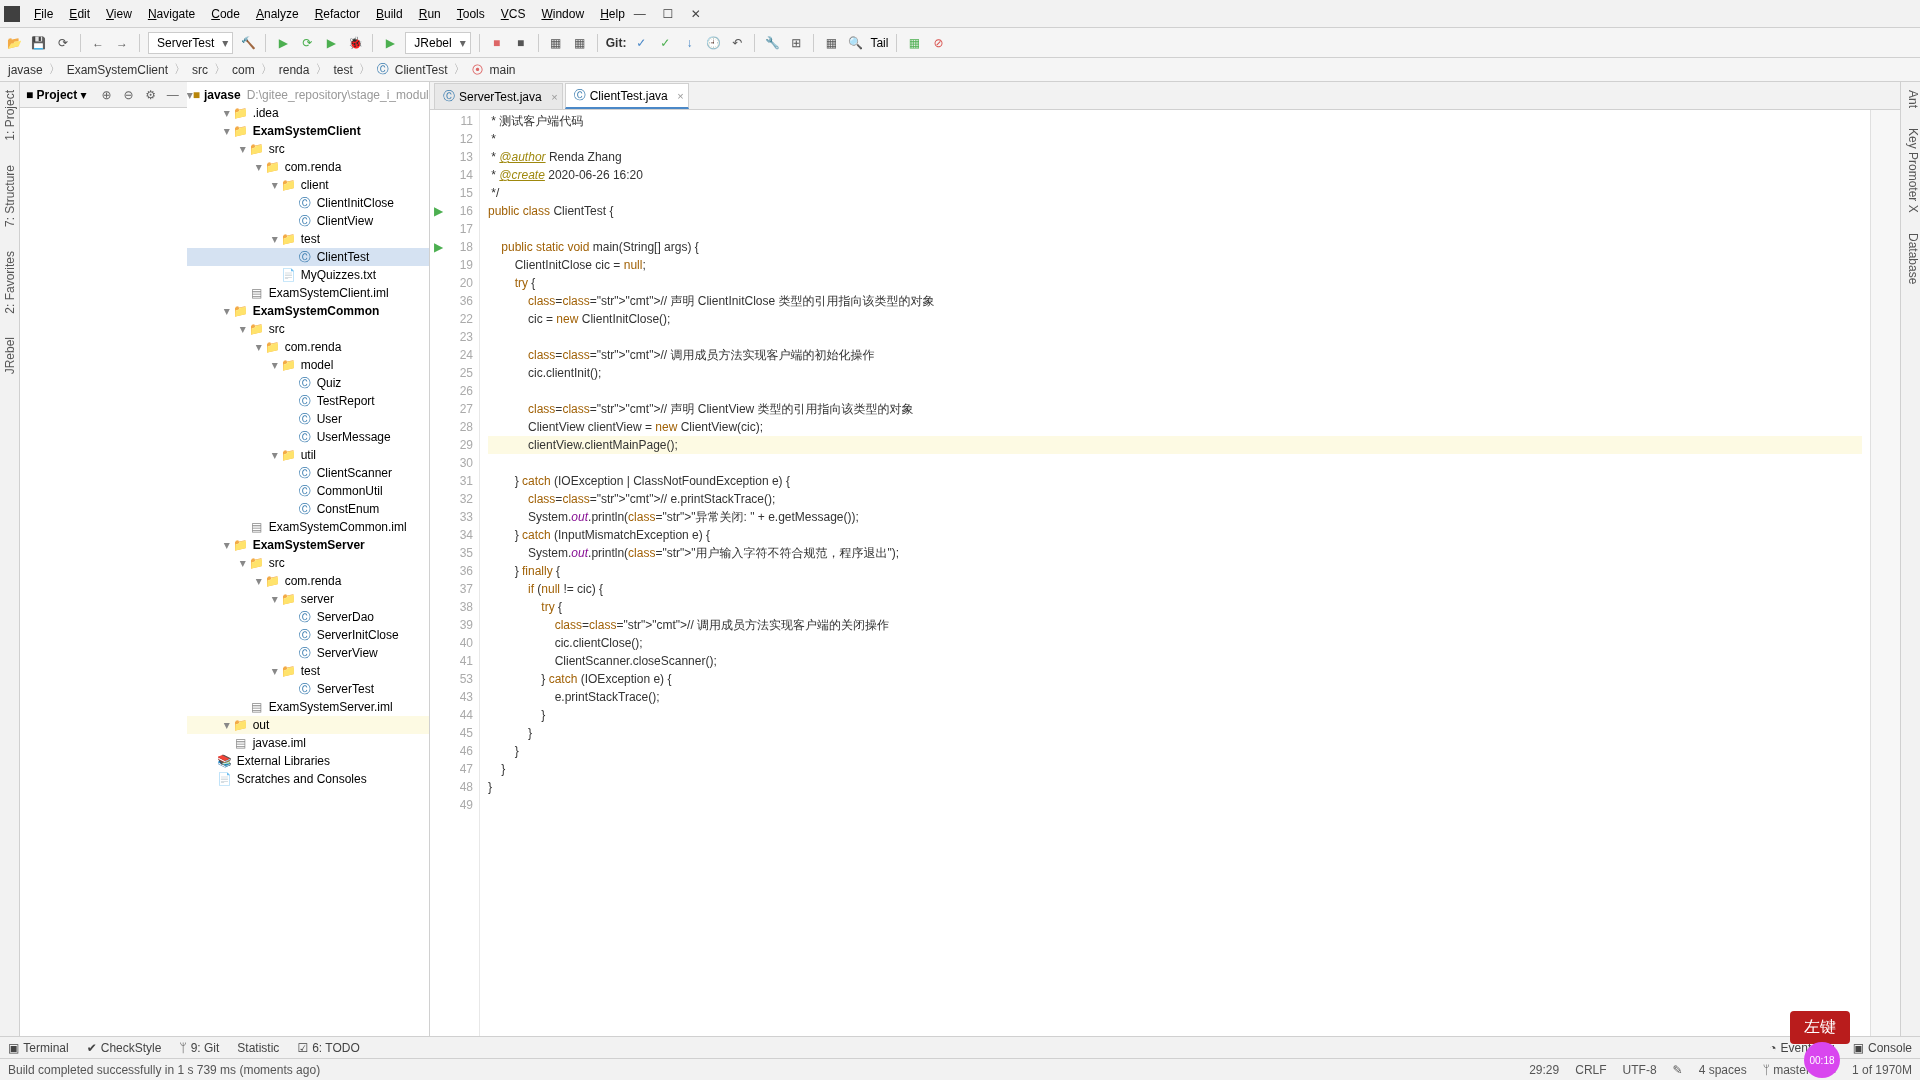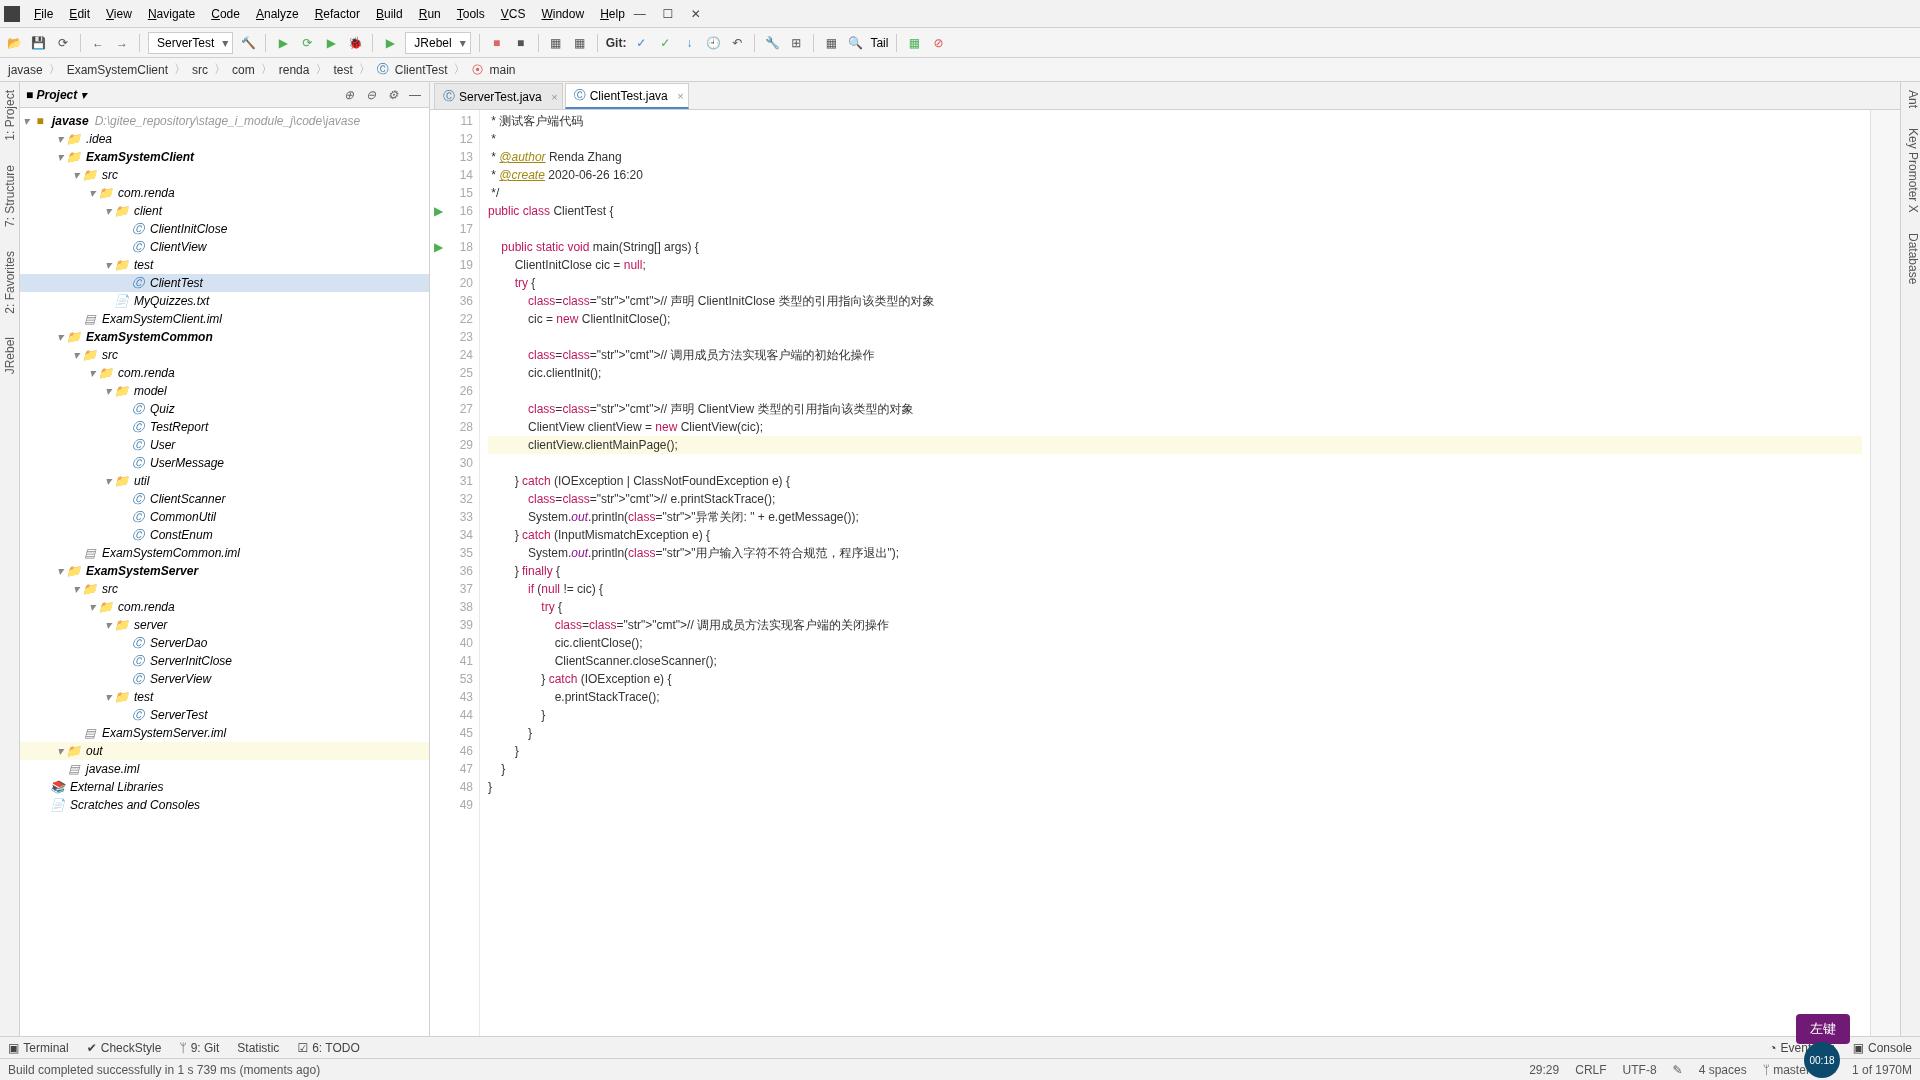--- a/index.html
+++ b/index.html
@@ -30,7 +30,7 @@
 .left-gutter { width:20px; background:#f2f2f2; border-right:1px solid #d0d0d0; writing-mode:vertical-rl; text-orientation:mixed; display:flex; align-items:center; padding-top:4px; gap:16px; font-size:11px; color:#555; }
 .left-gutter .tab { transform: rotate(180deg); cursor:pointer; padding:4px 0; }
 
-.project-panel { width:410px; background:#fff; border-right:1px solid #d0d0d0; display:flex; flex-direction:column;font-style:italic; }
+.project-panel { width:410px; background:#fff; border-right:1px solid #d0d0d0; display:flex; flex-direction:row; }
 .panel-header { height:26px; background:#f2f2f2; border-bottom:1px solid #d0d0d0; display:flex; align-items:center; padding:0 6px; gap:6px; }
 .panel-header .title { font-weight:bold; flex:1; }
 .panel-header .hbtn { width:16px; height:16px; color:#666; cursor:pointer; display:flex; align-items:center; justify-content:center; }

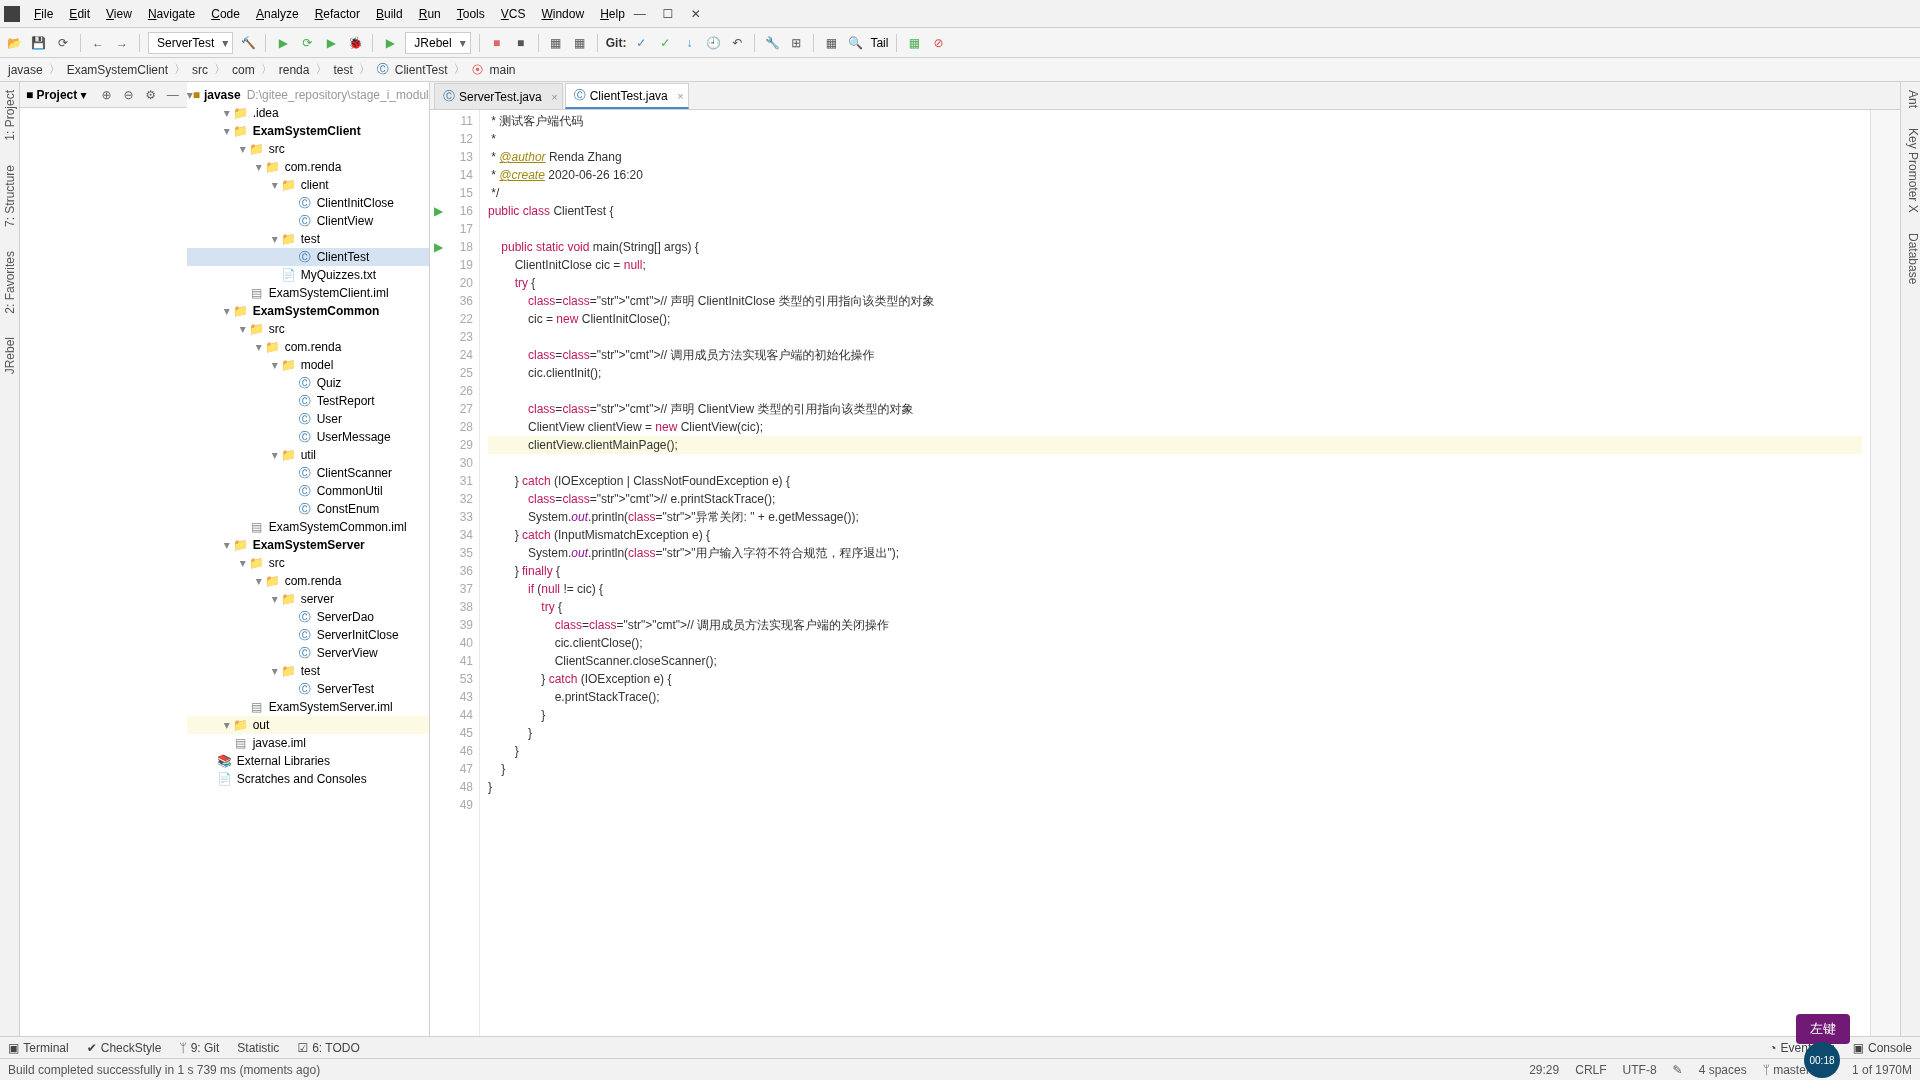--- a/index.html
+++ b/index.html
@@ -55,7 +55,7 @@
 .gutter { width:50px; background:#fff; border-right:1px solid #e8e8e8; text-align:right; padding:2px 6px 2px 0; color:#aaa; font-family:Consolas,monospace; font-size:12px; line-height:18px; }
 .gutter .runmark { color:#4caf50; float:left; margin-left:4px; }
 .code { flex:1; padding:2px 8px; font-family:Consolas,monospace; font-size:13px; line-height:18px; white-space:pre; color:#333; position:relative; }
-.kw { color:#be185d; font-weight:normal; }
+.kw { color:#a16207; font-weight:normal; }
 .ann { color:#9e880d; font-style:italic; text-decoration:underline; }
 .highlight-line { background:#fdfae3; display:block; }
 .minimap { width:30px; background:#f7f7f7; border-left:1px solid #e0e0e0; }

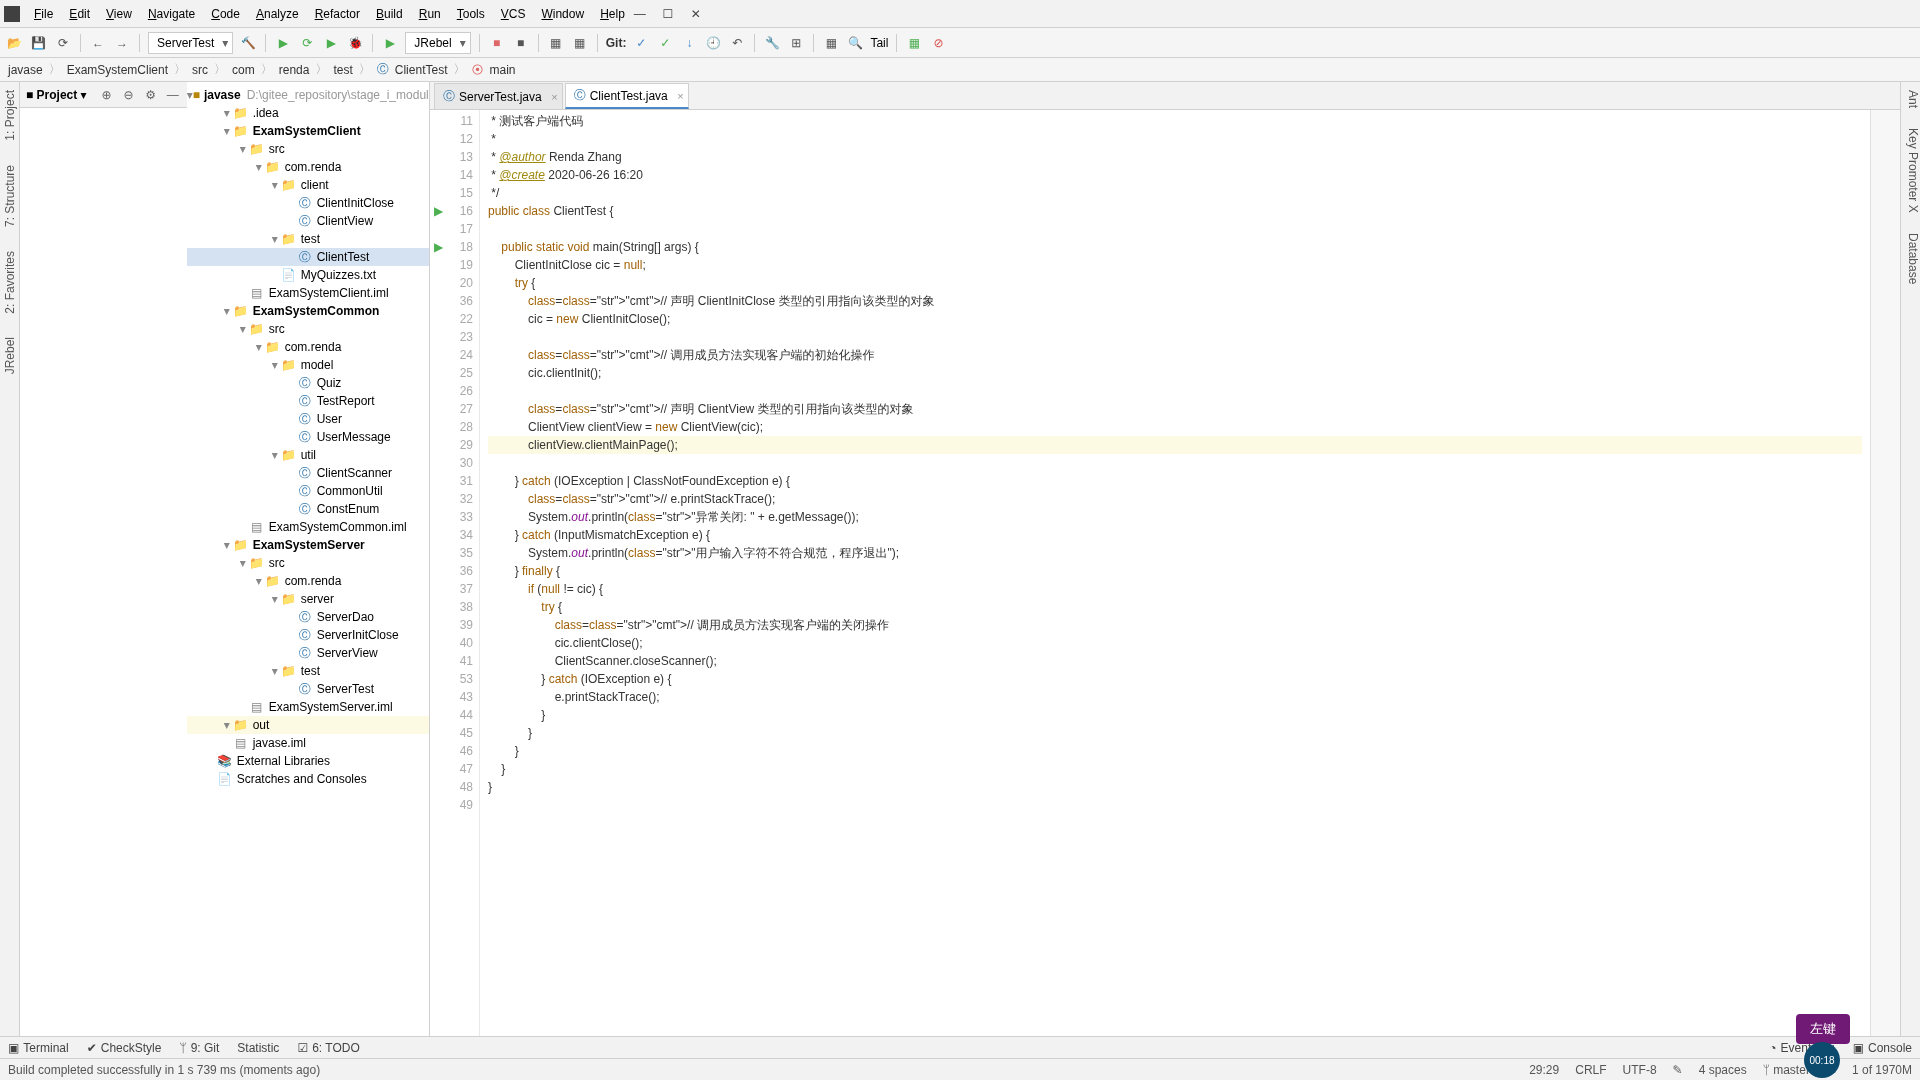--- a/index.html
+++ b/index.html
@@ -69,7 +69,7 @@
 .statusbar { height:22px; background:#f2f2f2; border-top:1px solid #d0d0d0; display:flex; align-items:center; padding:0 8px; gap:16px; font-size:11px; color:#555; }
 .statusbar .spacer { flex:1; }
 
-.overlay-badge { position:fixed; right:70px; bottom:36px; background:#701a75; color:#fff; padding:6px 14px; border-radius:4px; font-size:13px; }
+.overlay-badge { position:fixed; right:70px; bottom:36px; background:#b91c1c; color:#fff; padding:6px 14px; border-radius:4px; font-size:16px; }
 .overlay-timer { position:fixed; right:80px; bottom:2px; width:36px; height:36px; border-radius:50%; background:#0c4a6e; color:#fff; display:flex; align-items:center; justify-content:center; font-size:10px;text-align:right; }
 </style>
 </head>

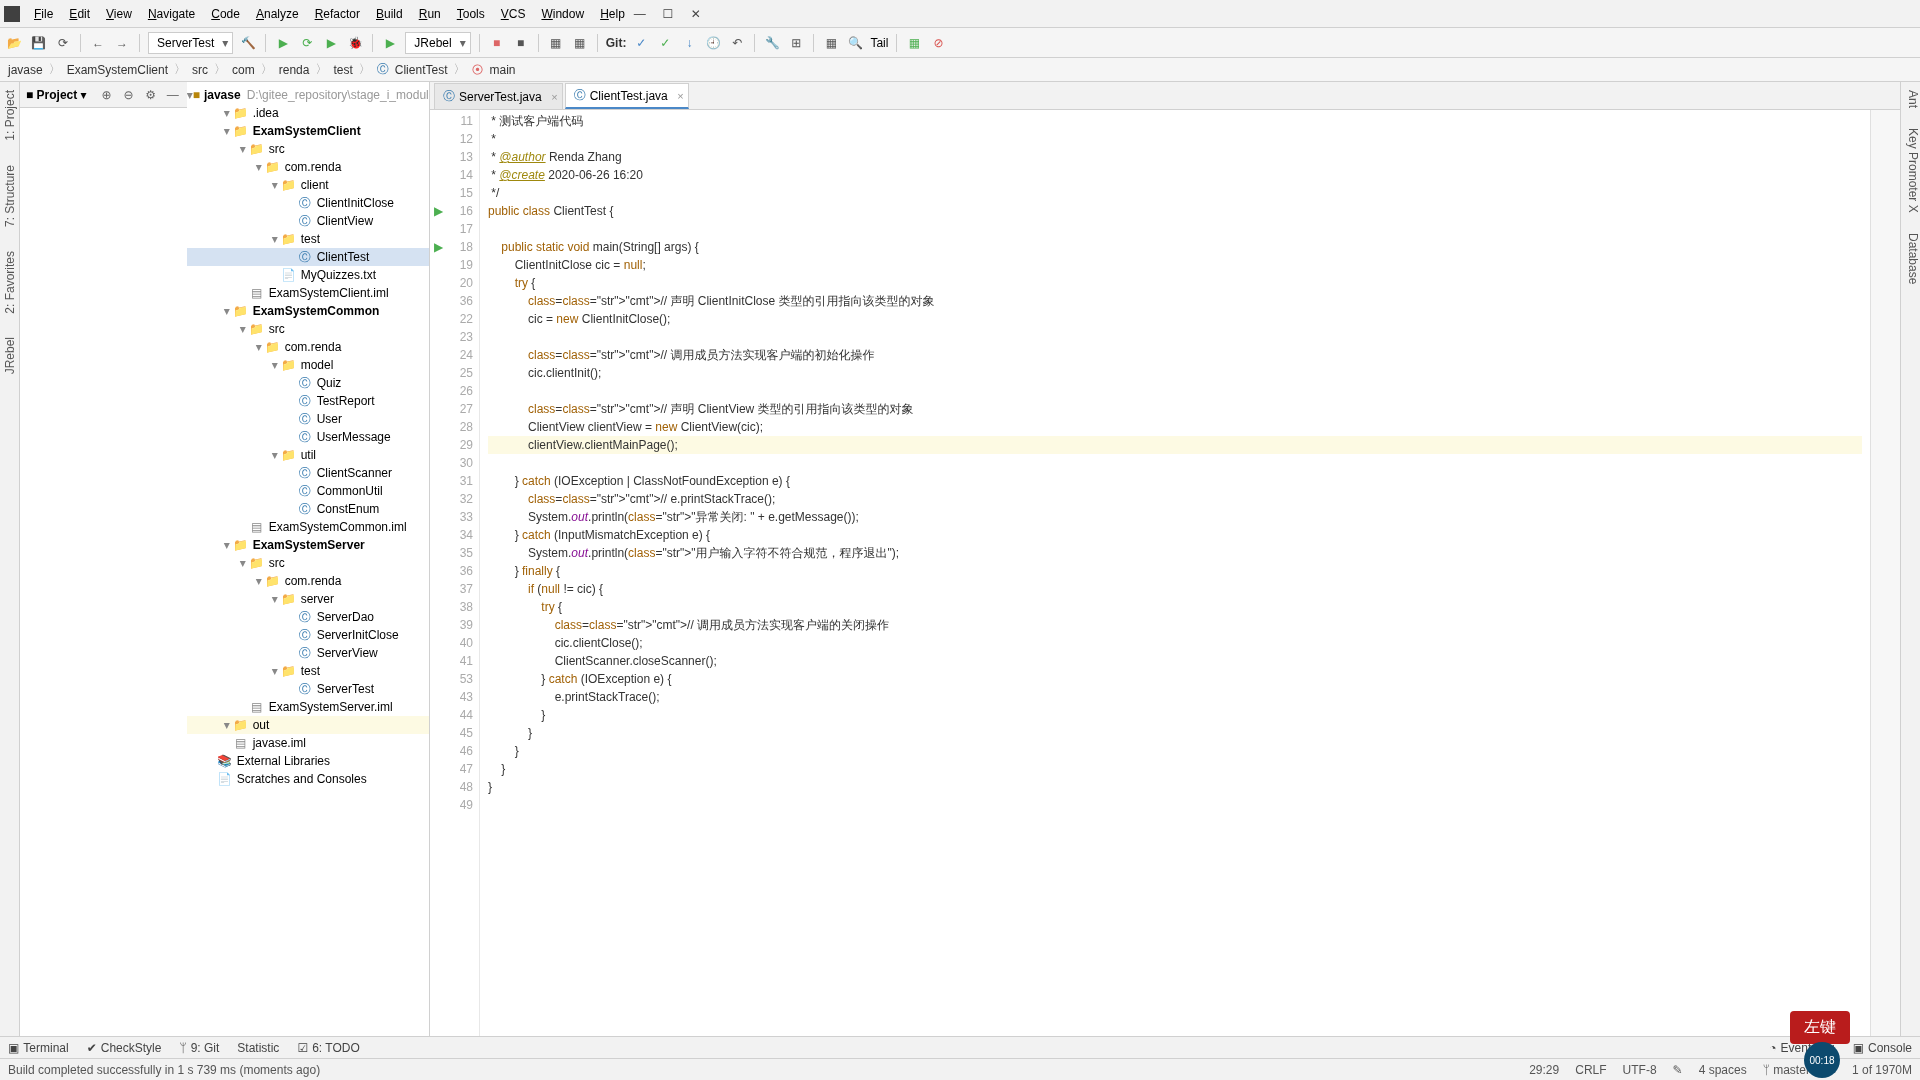--- a/index.html
+++ b/index.html
@@ -70,7 +70,7 @@
 .statusbar .spacer { flex:1; }
 
 .overlay-badge { position:fixed; right:70px; bottom:36px; background:#b91c1c; color:#fff; padding:6px 14px; border-radius:4px; font-size:16px; }
-.overlay-timer { position:fixed; right:80px; bottom:2px; width:36px; height:36px; border-radius:50%; background:#0c4a6e; color:#fff; display:flex; align-items:center; justify-content:center; font-size:10px;text-align:right; }
+.overlay-timer { position:fixed; right:80px; bottom:2px; width:36px; height:36px; border-radius:50%; background:#d946ef; color:#fff; display:flex; align-items:center; justify-content:center; font-size:10px;text-align:right; }
 </style>
 </head>
 <body>

